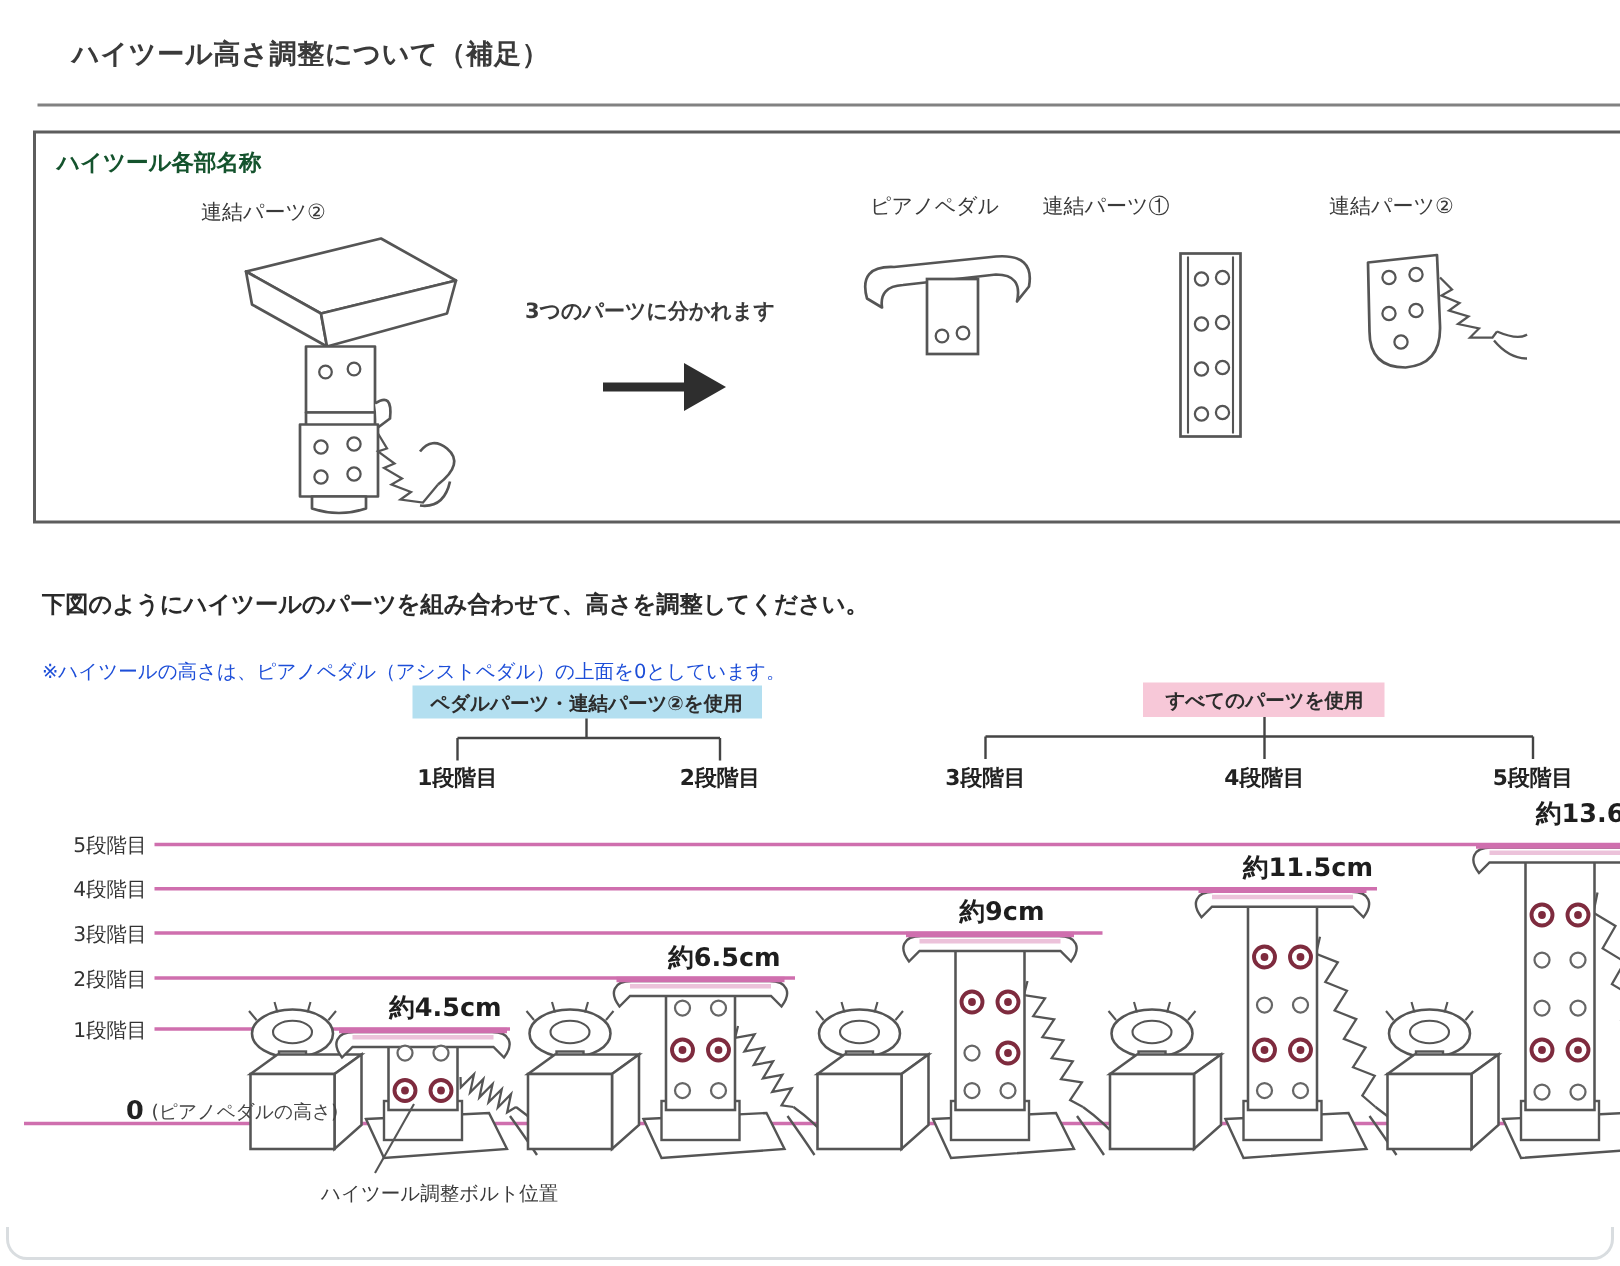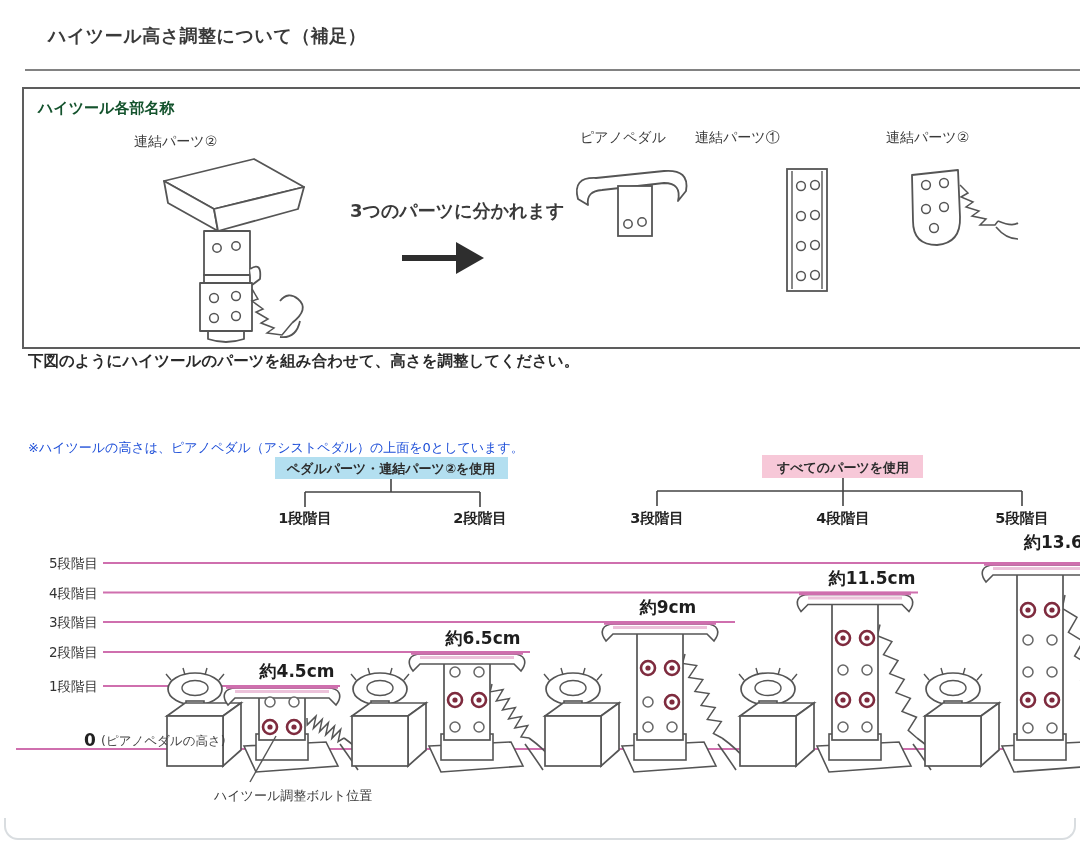--- a/index.html
+++ b/index.html
@@ -13,7 +13,7 @@
   .parts-box{left:22px;top:87px;width:1062px;height:258px;border:2px solid #5d5d5d;background:#fff;}
   .box-heading{left:14px;top:10px;font-size:15px;font-weight:600;color:#14532d;}
   .part-label{font-size:14px;color:#3a3a3a;white-space:nowrap;}
-  .split-note{left:326px;top:110px;font-size:18px;font-weight:600;color:#3a3a3a;}
+  .split-note{left:326px;top:110px;font-size:14px;font-weight:600;color:#3a3a3a;}
   .instr1{left:28px;top:351px;font-size:15.5px;font-weight:600;color:#2a2a2a;white-space:nowrap;}
   .instr2{left:28px;top:400px;font-size:13px;color:#1d4ed8;white-space:nowrap;margin-top:39px;}
   .chart-svg{left:0;top:0;}

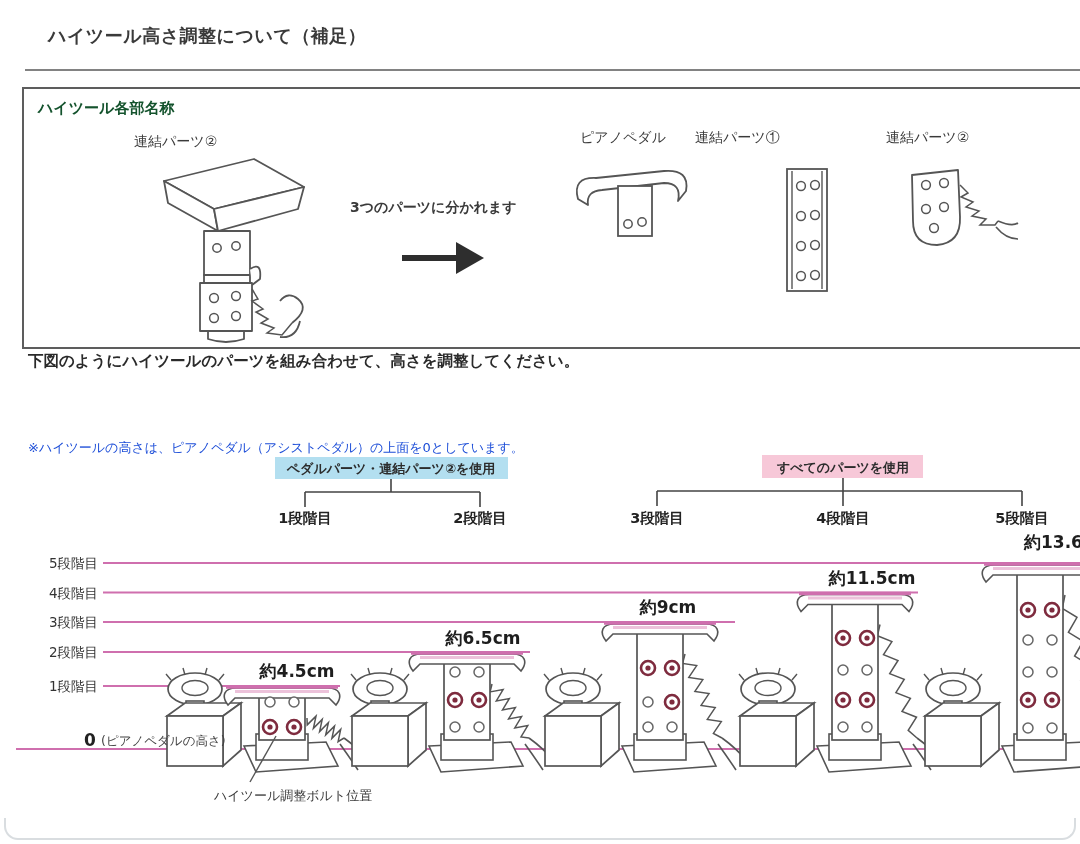--- a/index.html
+++ b/index.html
@@ -14,7 +14,7 @@
   .box-heading{left:14px;top:10px;font-size:15px;font-weight:600;color:#14532d;}
   .part-label{font-size:14px;color:#3a3a3a;white-space:nowrap;}
   .split-note{left:326px;top:110px;font-size:14px;font-weight:600;color:#3a3a3a;}
-  .instr1{left:28px;top:351px;font-size:15.5px;font-weight:600;color:#2a2a2a;white-space:nowrap;}
+  .instr1{left:28px;top:393px;font-size:15.5px;font-weight:600;color:#2a2a2a;white-space:nowrap;}
   .instr2{left:28px;top:400px;font-size:13px;color:#1d4ed8;white-space:nowrap;margin-top:39px;}
   .chart-svg{left:0;top:0;}
   .bottom-edge{left:4px;top:818px;width:1068px;height:20px;border:2px solid #d9dde0;border-top:none;border-radius:0 0 14px 14px;}

